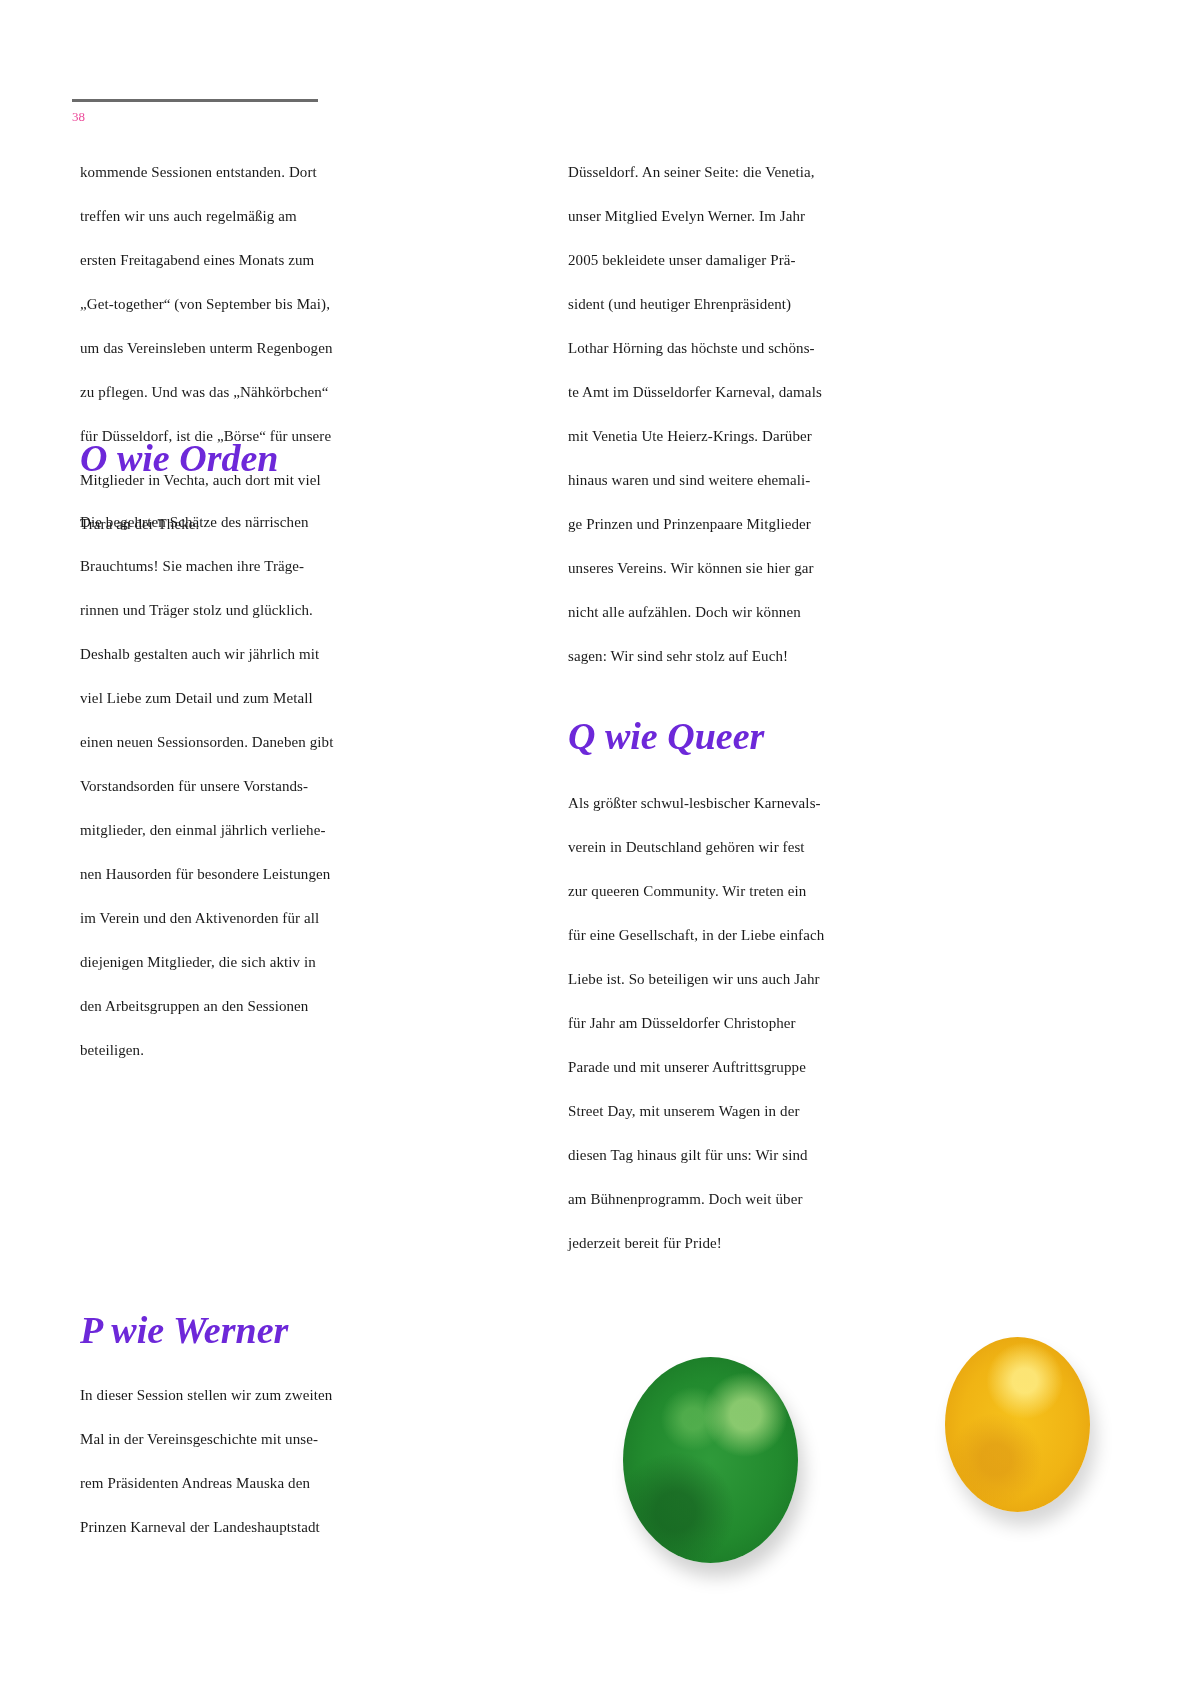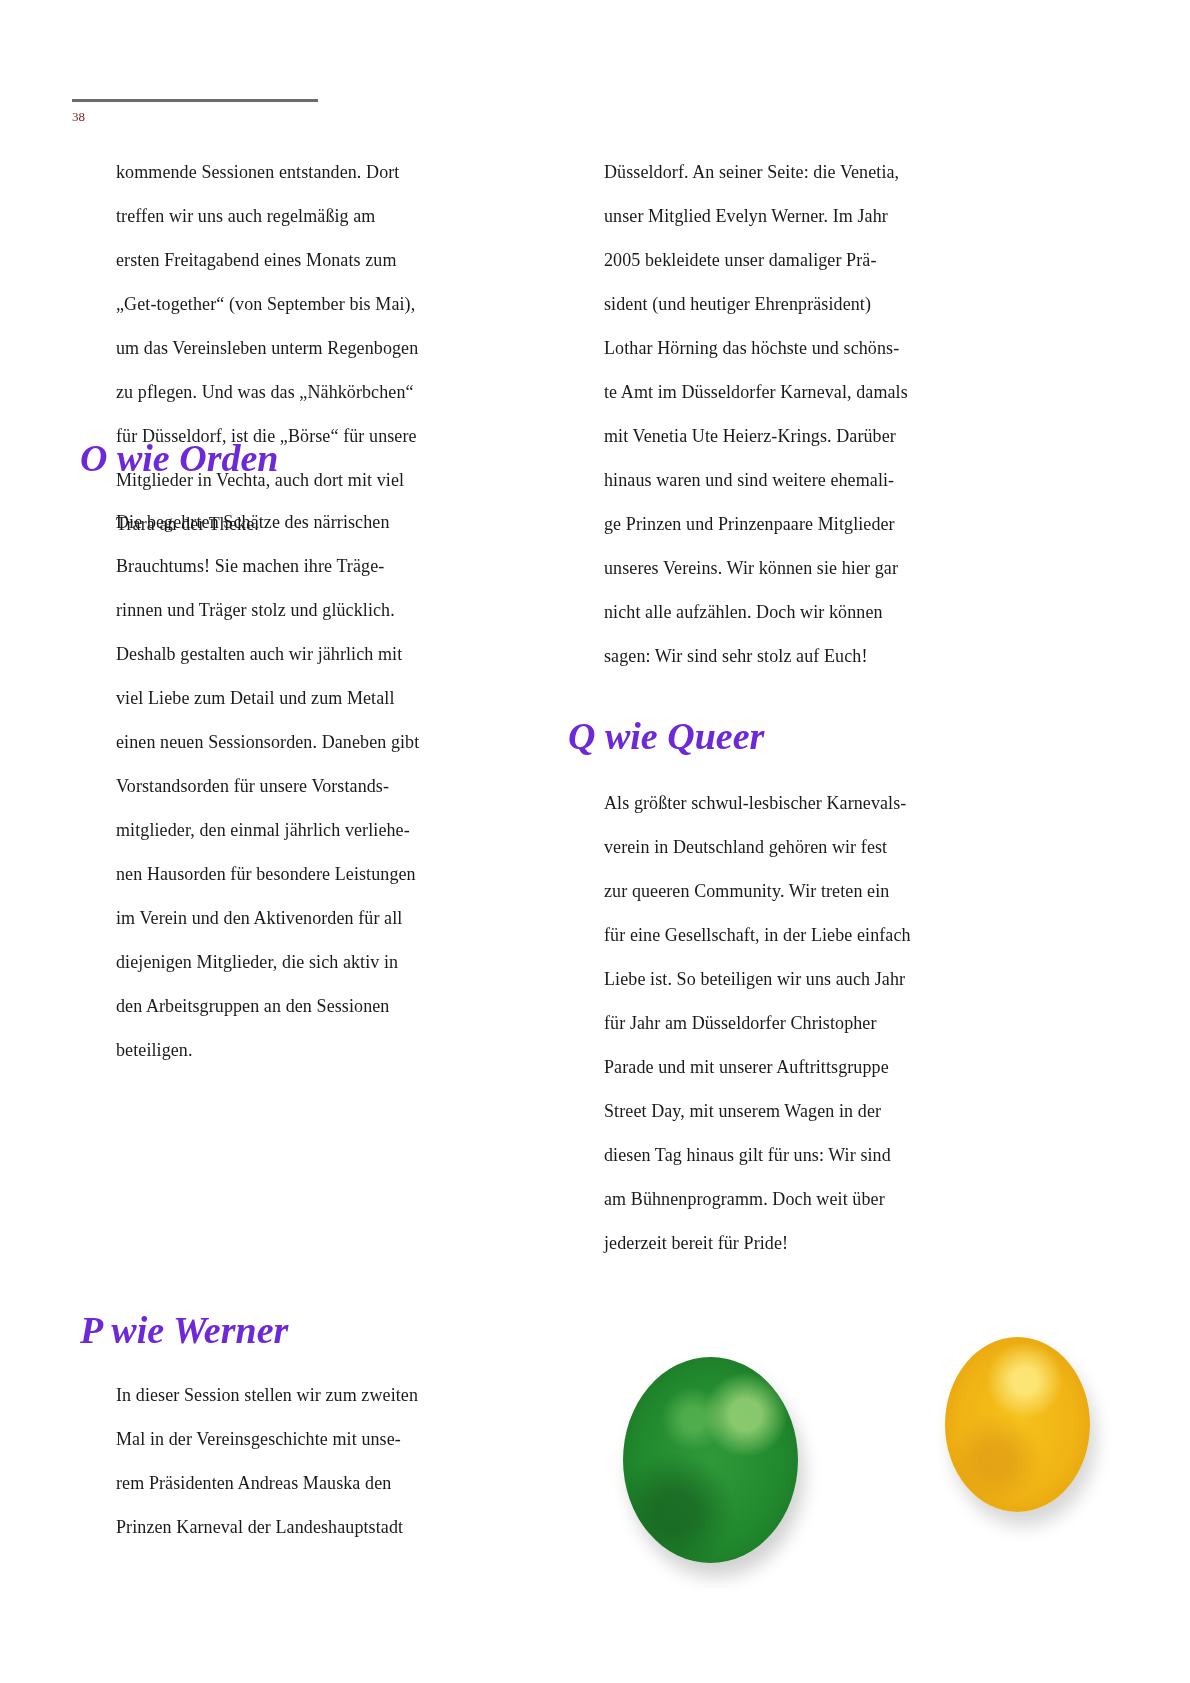--- a/index.html
+++ b/index.html
@@ -6,7 +6,7 @@
   body { width: 1190px; height: 1683px; position: relative; overflow: hidden;
          font-family: "DejaVu Serif", "Liberation Serif", serif; color: #1a1a1a; }
   .rule { position: absolute; left: 72px; top: 99px; width: 246px; height: 3px; background: #6b6b6b; }
-  .page-num { position: absolute; left: 72px; top: 109px; font-size: 13px; color: #7f1d1d;
+  .page-num { position: absolute; left: 72px; top: 109px; font-size: 13px; color: #ec4899;
               font-family: "Liberation Serif", serif; }
   .col { position: absolute; top: 150px; }
   .col1 { left: 80px; width: 480px; }

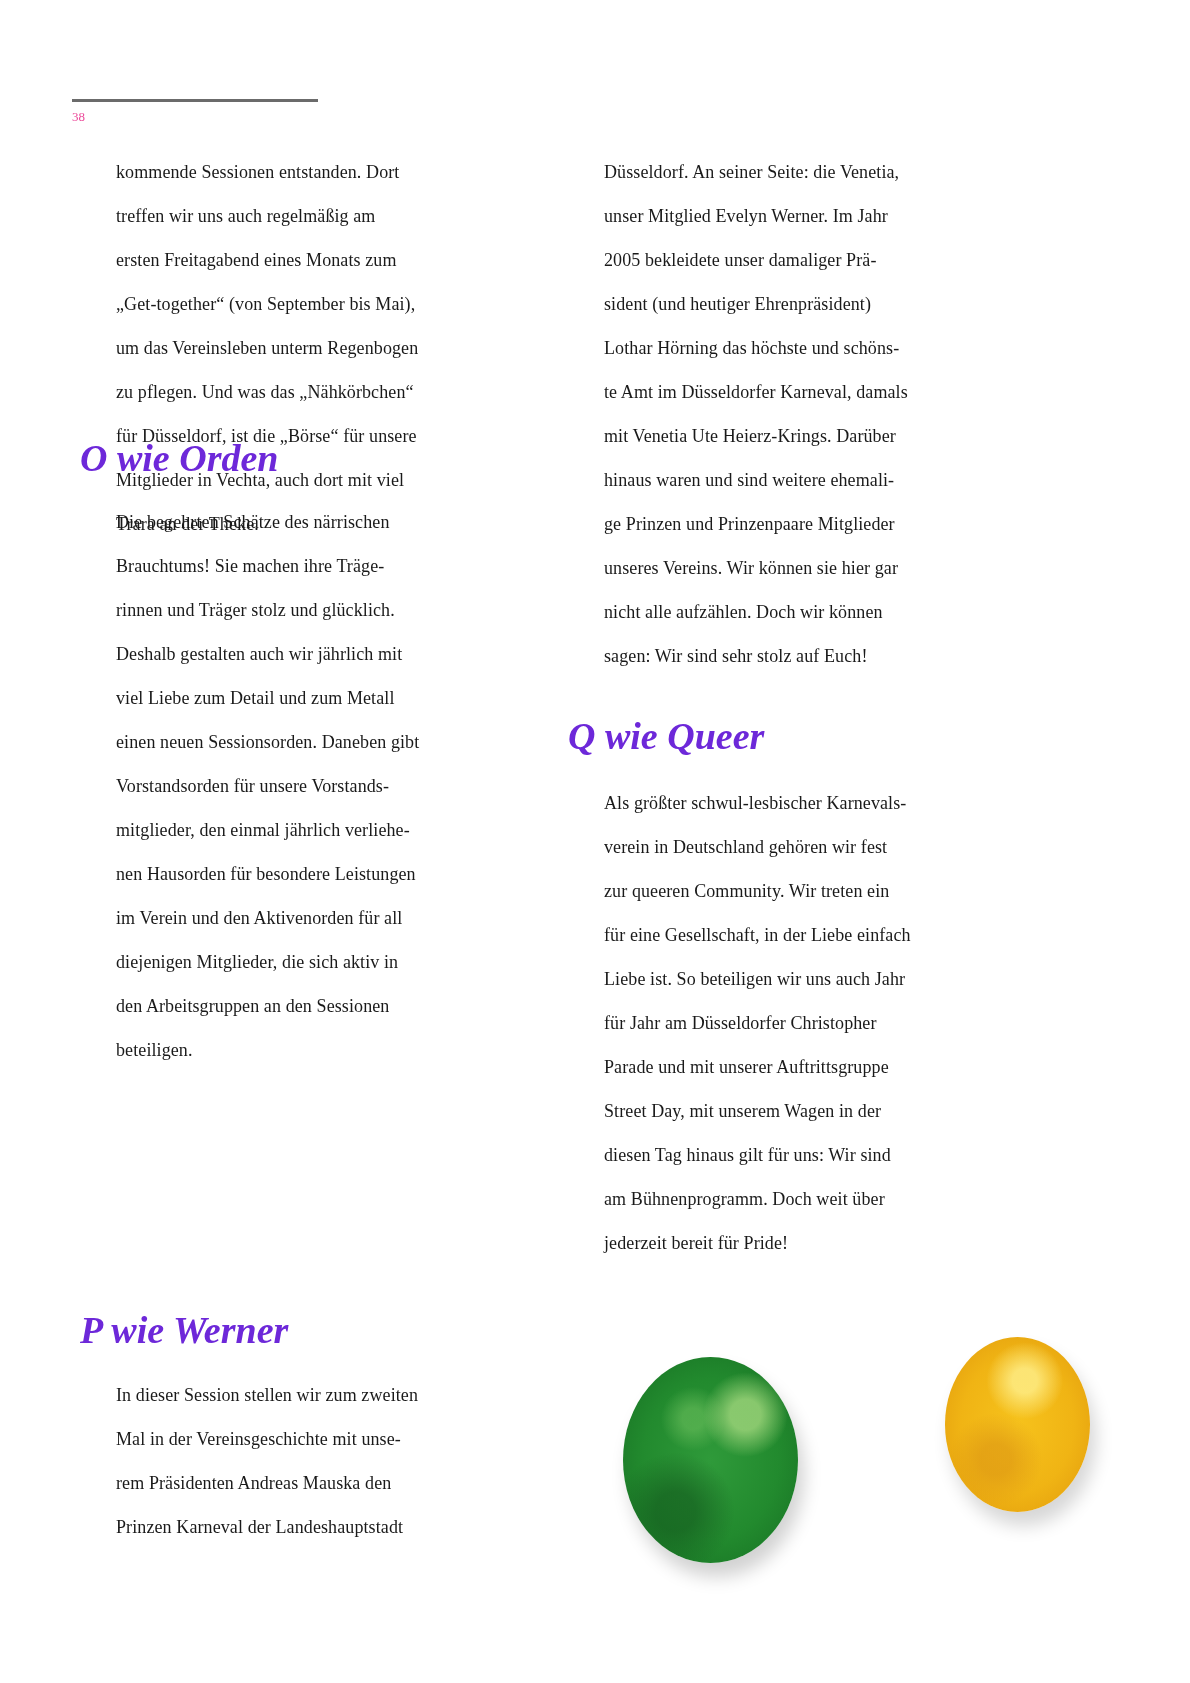--- a/index.html
+++ b/index.html
@@ -11,8 +11,8 @@
   .col { position: absolute; top: 150px; }
   .col1 { left: 80px; width: 480px; }
   .col2 { left: 568px; width: 480px; }
-  .line { display: block; height: 44px; line-height: 44px; font-size: 18px;
-          font-family: "Liberation Serif", serif; white-space: nowrap; letter-spacing: 0.1px; margin-left: 36px; }
+  .line { display: block; height: 44px; line-height: 44px; font-size: 15px;
+          font-family: "Liberation Serif", serif; white-space: nowrap; letter-spacing: 0.1px; }
   .heading { display: block; font-family: "Liberation Serif", serif; font-style: italic;
              color: #6d28d9; font-size: 38px; line-height: 44px; height: 44px; white-space: nowrap; }
   .abs { position: absolute; }

